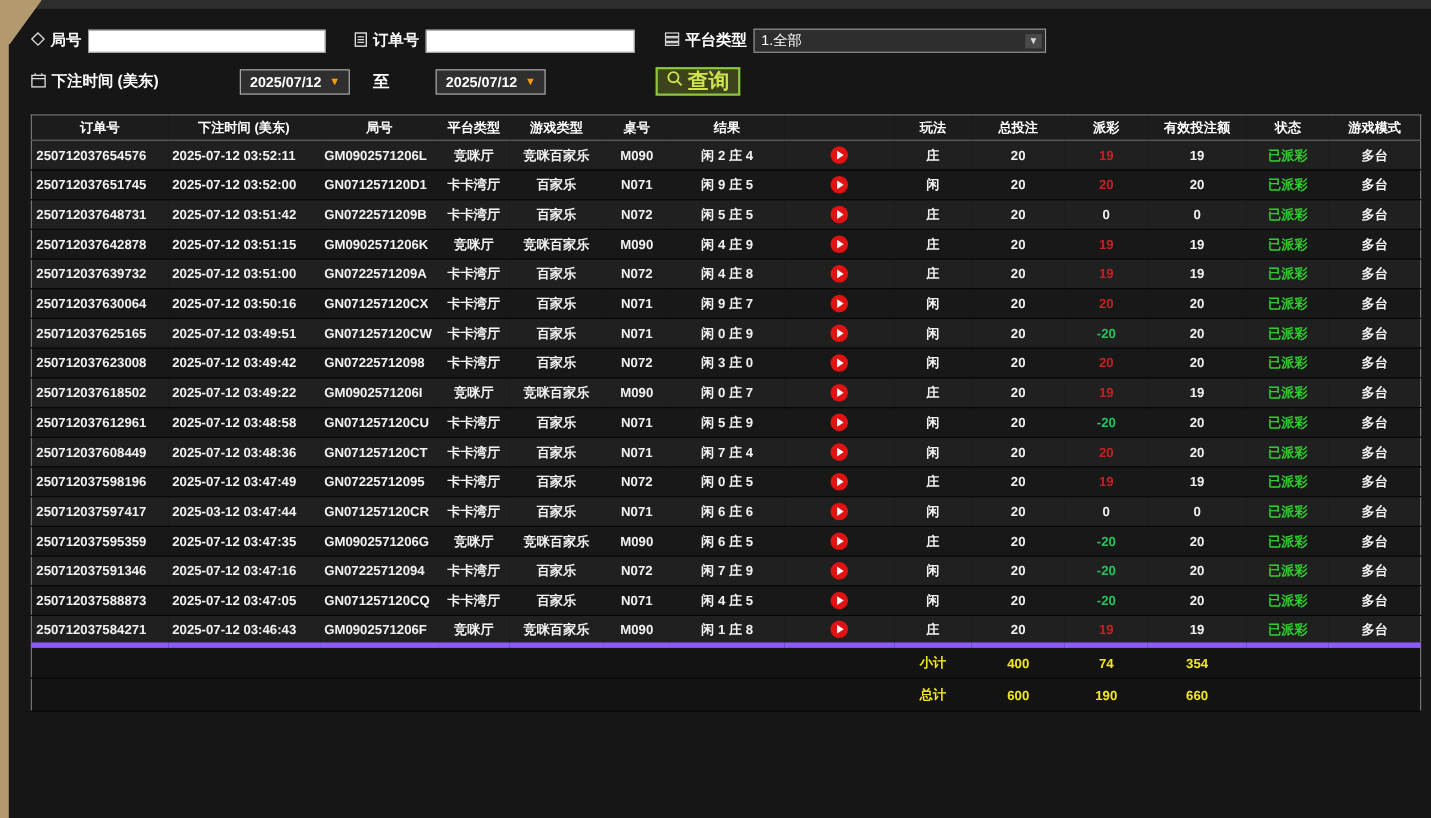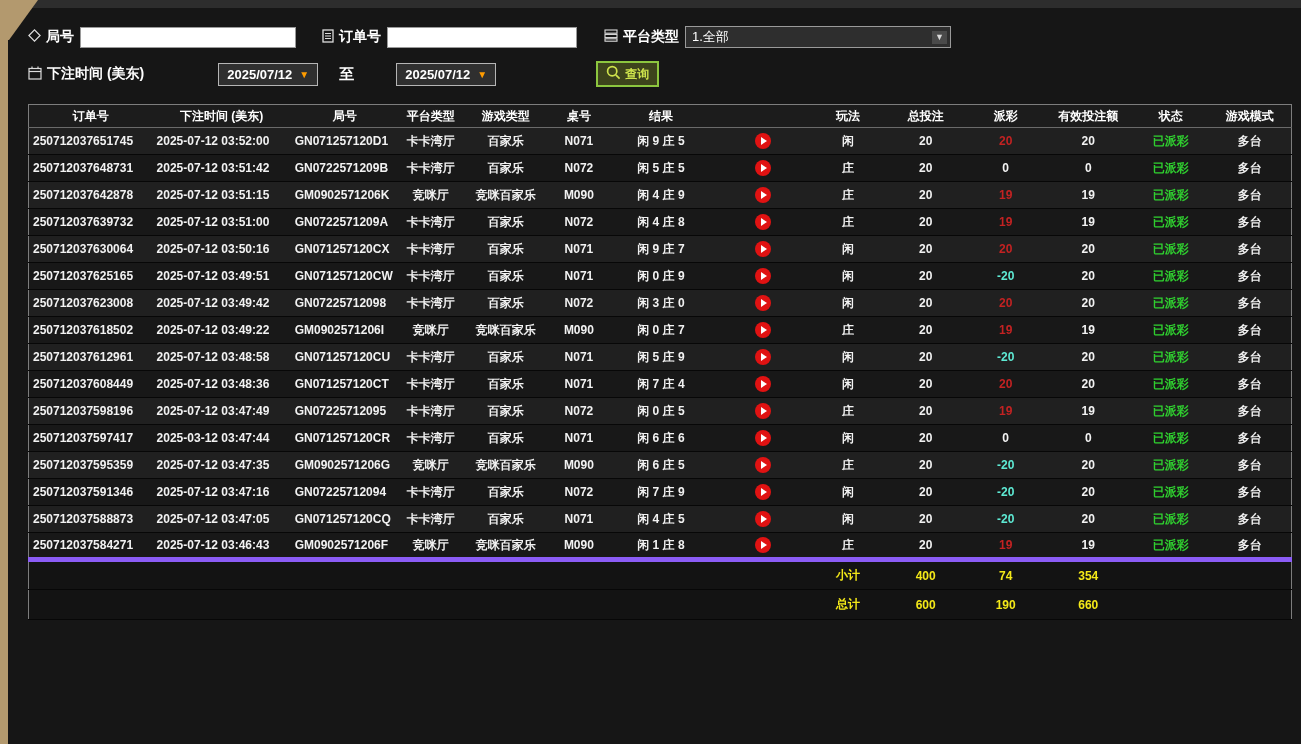--- a/index.html
+++ b/index.html
@@ -34,7 +34,7 @@
     display:flex;align-items:center;gap:7px;padding:0 8px;cursor:pointer}
   .date-arrow{color:#ff9c00;font-size:10px}
   .to-lbl{font-weight:bold;font-size:15px;color:#fff}
-  .query-btn{height:26px;border:2px solid #8cc63f;background:#3d441c;color:#cfe44c;font-weight:bold;font-size:12px;
+  .query-btn{height:26px;border:2px solid #8cc63f;background:#3d441c;color:#cfe44c;font-weight:bold;font-size:19px;
     display:flex;align-items:center;gap:4px;padding:0 8px;cursor:pointer;font-family:inherit}
 
   .gap-a{margin-left:26px}

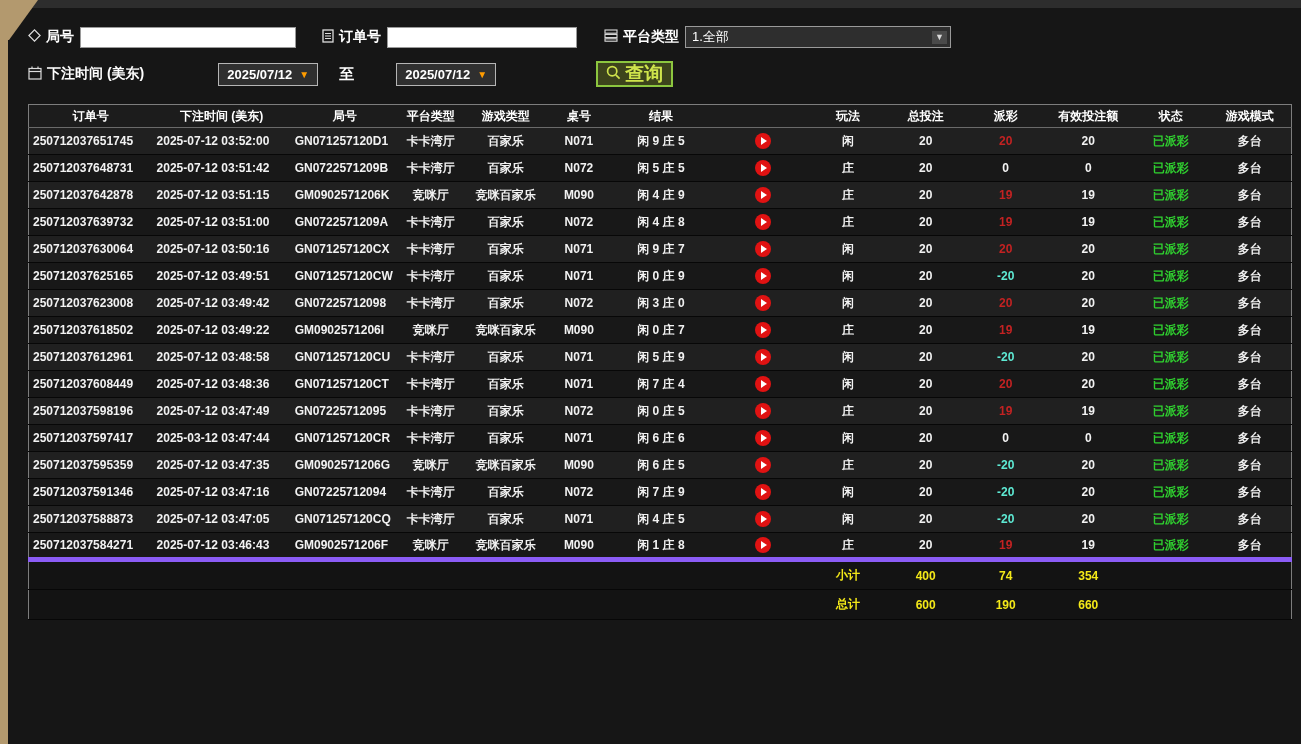--- a/index.html
+++ b/index.html
@@ -189,6 +189,22 @@
     </thead>
     <tbody>
         <tr>
+          <td class="l">250712037654576</td>
+          <td class="l">2025-07-12 03:52:11</td>
+          <td class="l">GM0902571206L</td>
+          <td>竞咪厅</td>
+          <td>竞咪百家乐</td>
+          <td>M090</td>
+          <td>闲 2 庄 4</td>
+          <td><span class="play-icon"></span></td>
+          <td>庄</td>
+          <td>20</td>
+          <td class="pay-red">19</td>
+          <td>19</td>
+          <td class="status-cell">已派彩</td>
+          <td>多台</td>
+        </tr>
+        <tr>
           <td class="l">250712037651745</td>
           <td class="l">2025-07-12 03:52:00</td>
           <td class="l">GN071257120D1</td>

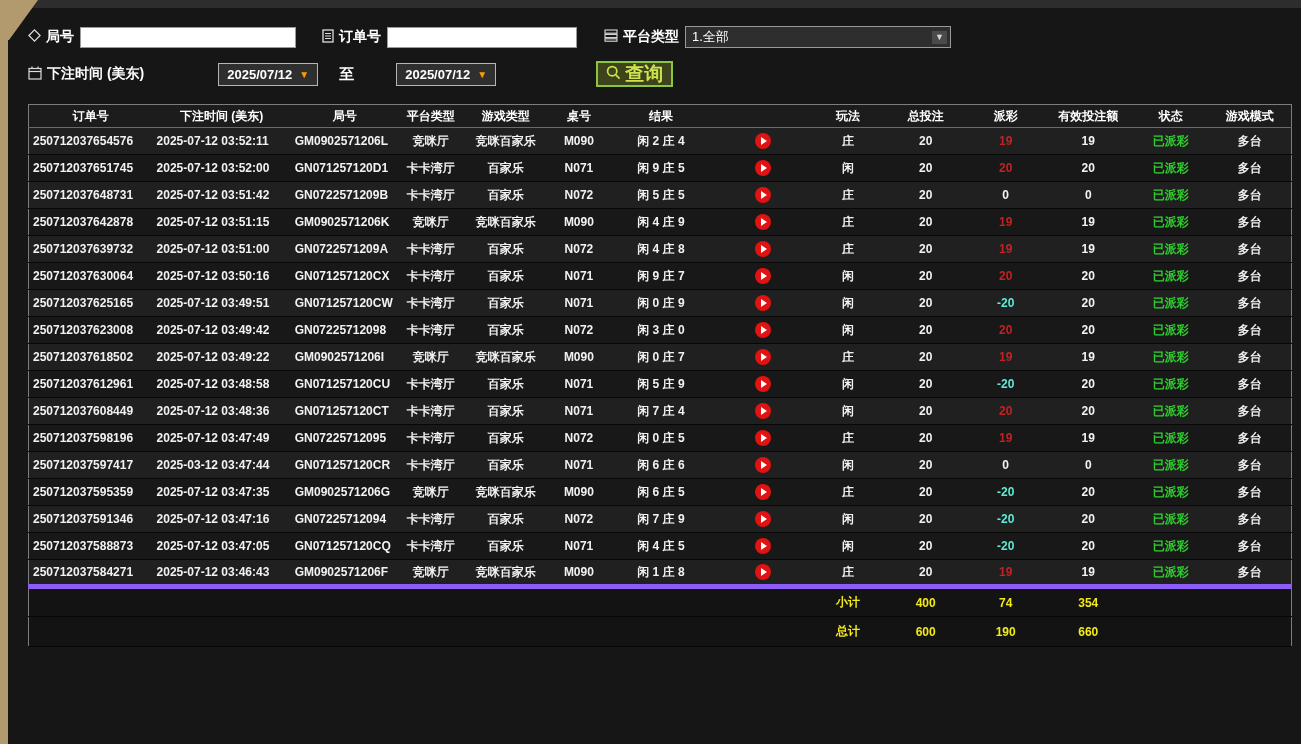--- a/index.html
+++ b/index.html
@@ -54,7 +54,7 @@
   tbody tr:nth-child(even){background:#181818}
   td.l{text-align:left;padding-left:4px}
   .pay-red{color:#c32222}
-  .pay-green{color:#5eead4}
+  .pay-green{color:#22c55e}
   .pay-white{color:#f2f2f2}
   .status-cell{color:#2fce2f}
   tfoot td{color:#f4e918;background:#131313;height:30px;border-bottom:1px solid #070707}

